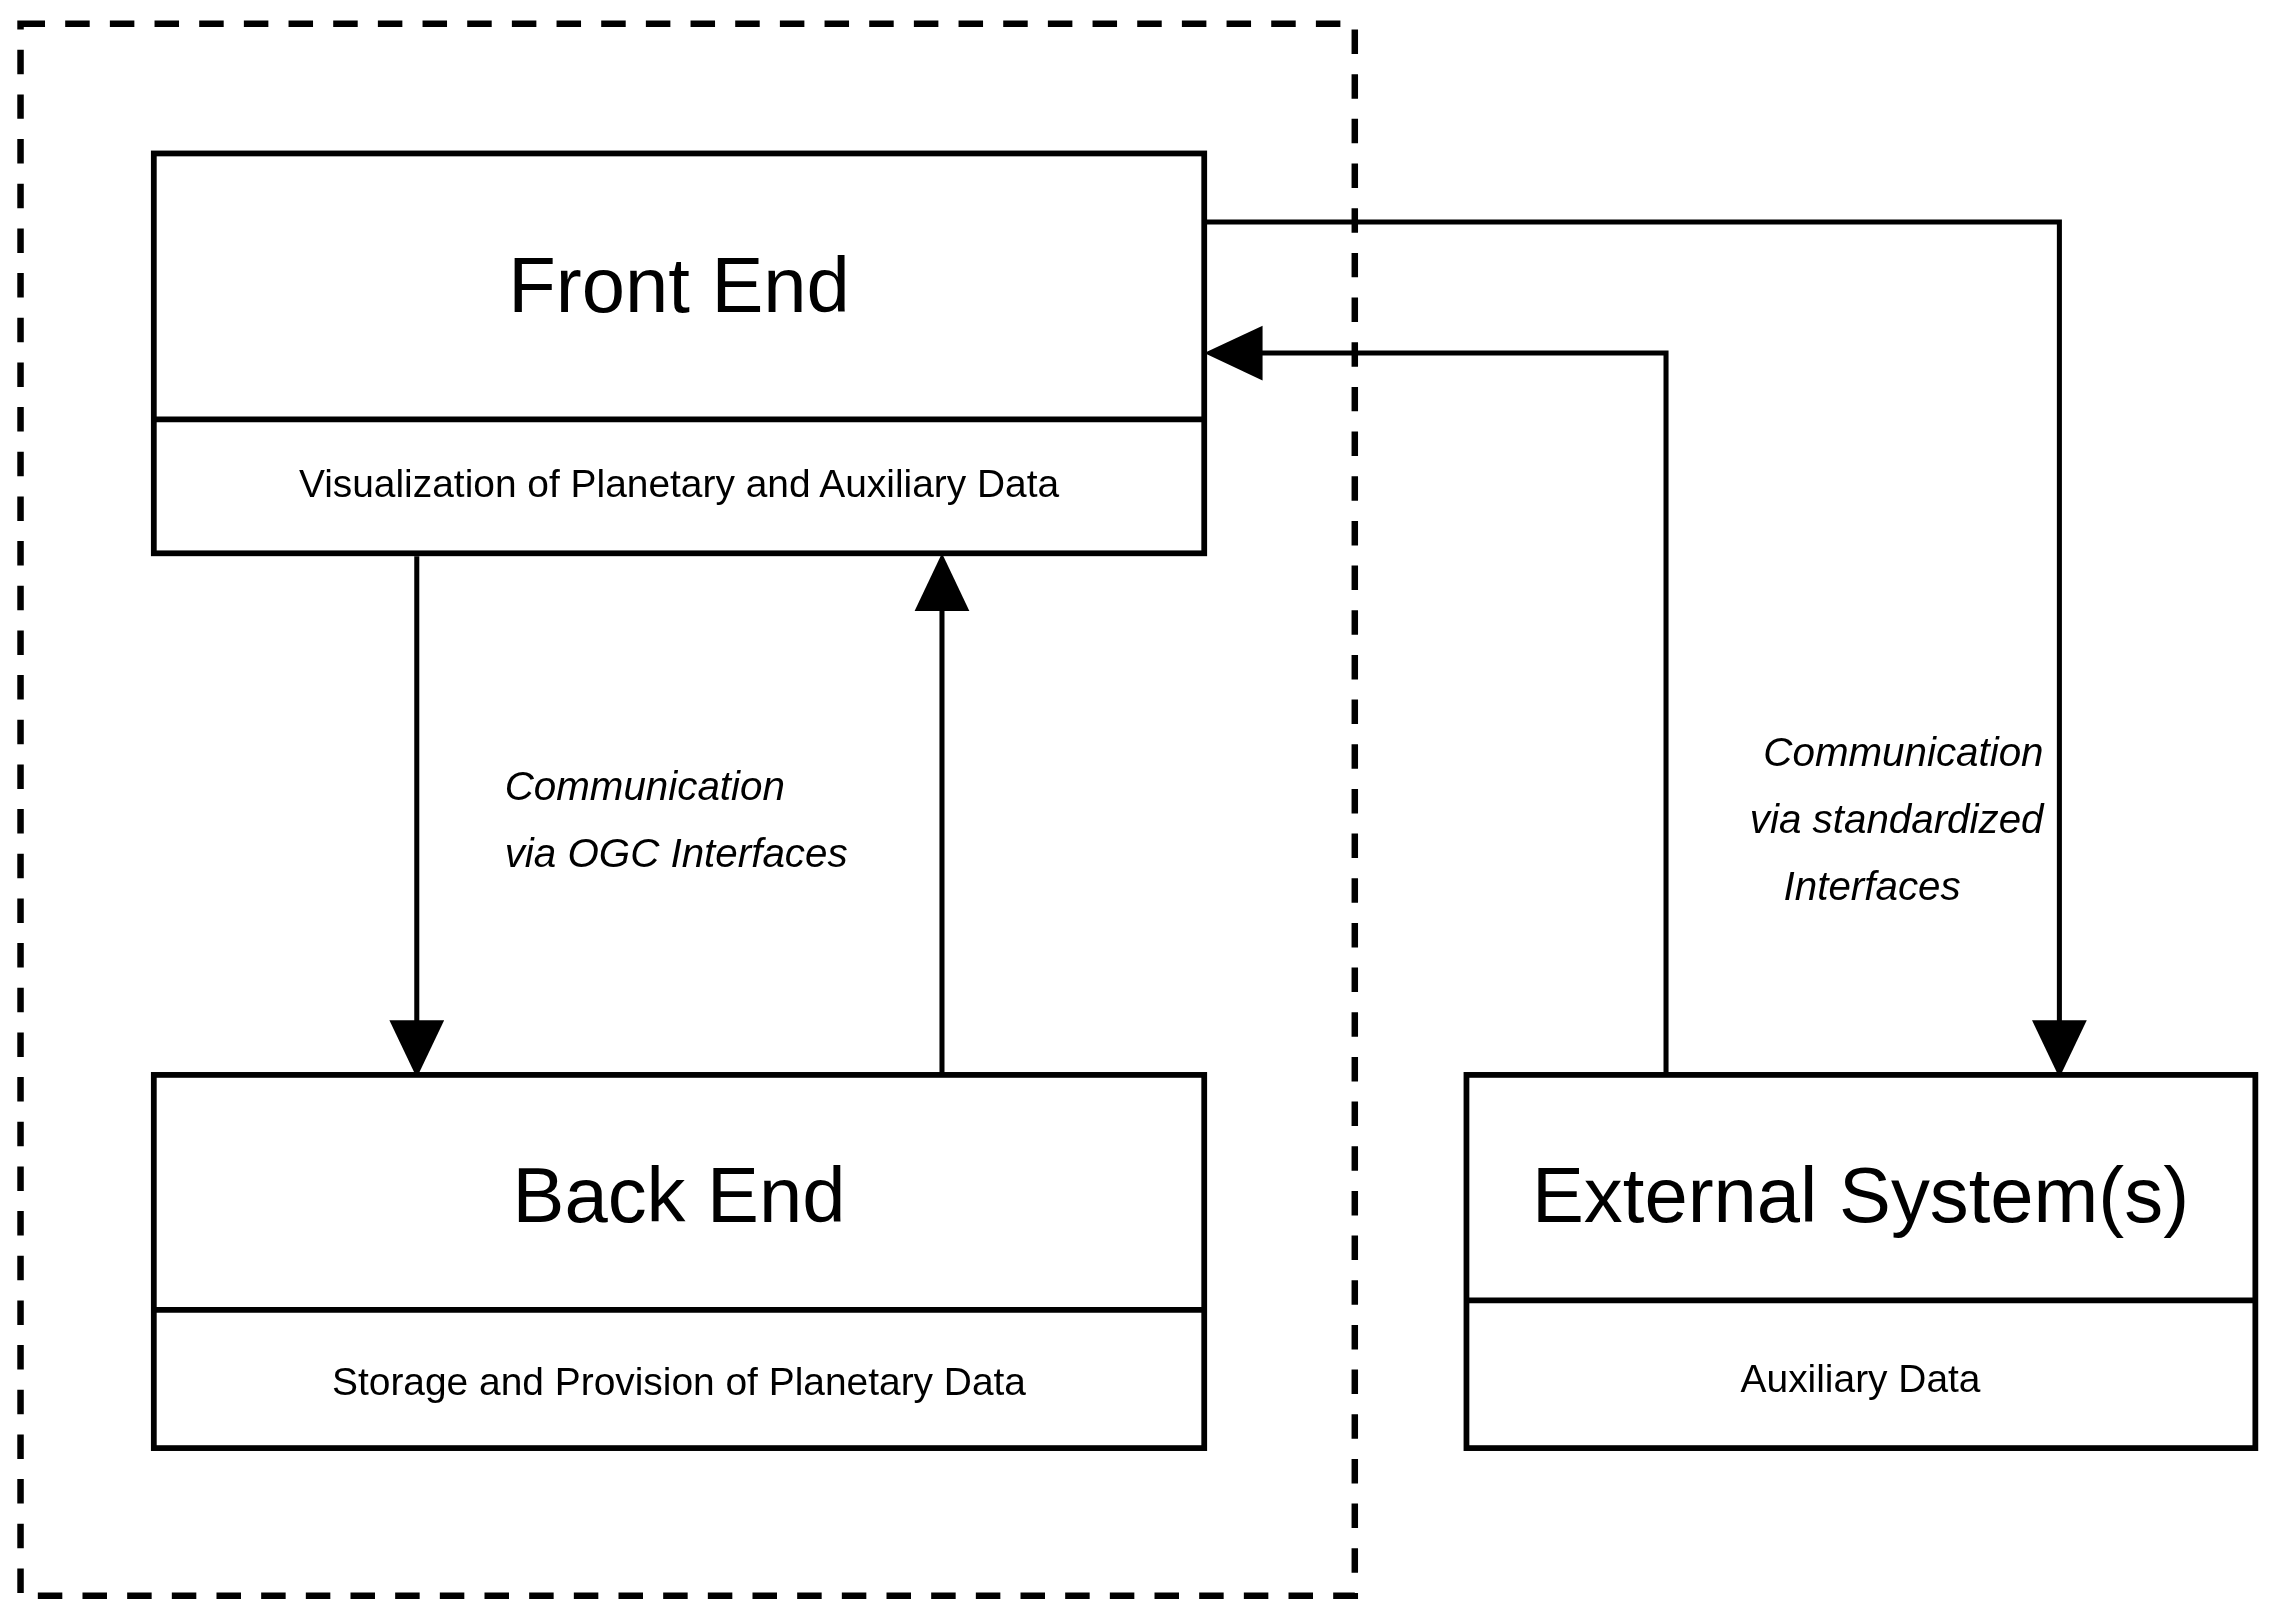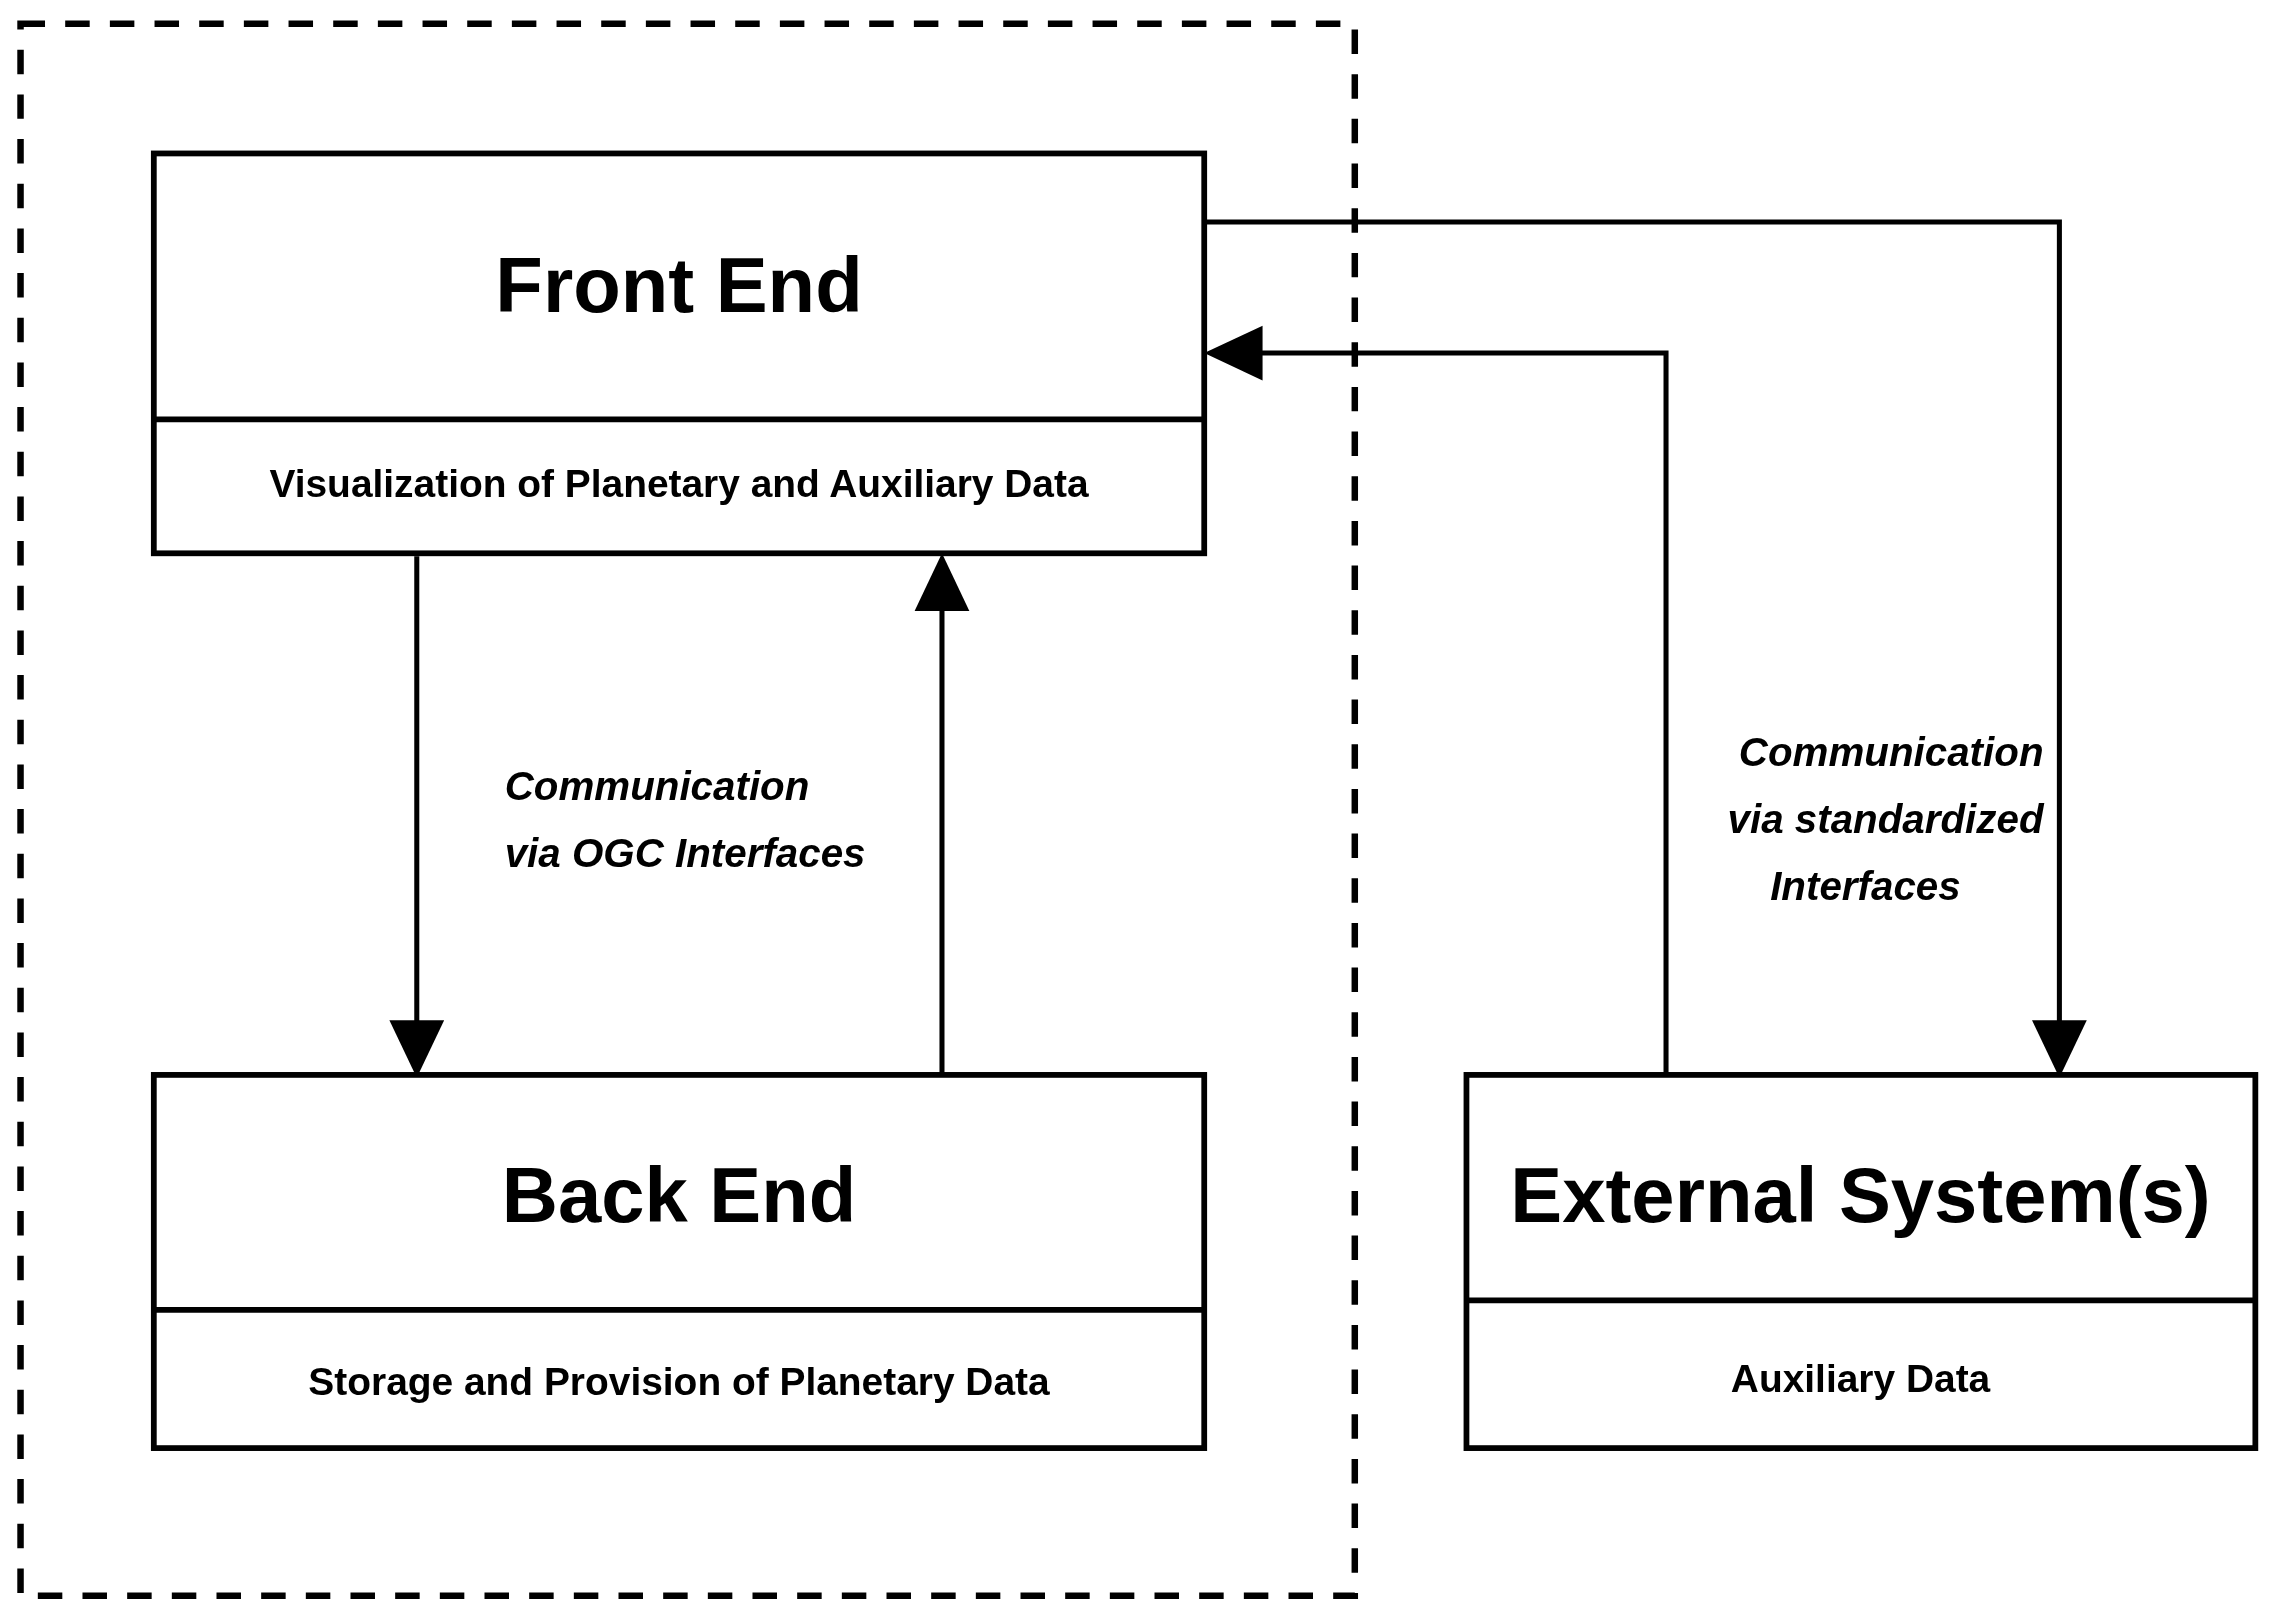--- a/index.html
+++ b/index.html
@@ -17,7 +17,6 @@
     position: relative;
     width: 2273px;
     height: 1621px;
-    font-weight: bold;
   }
   svg#architecture-diagram {
     display: block;

